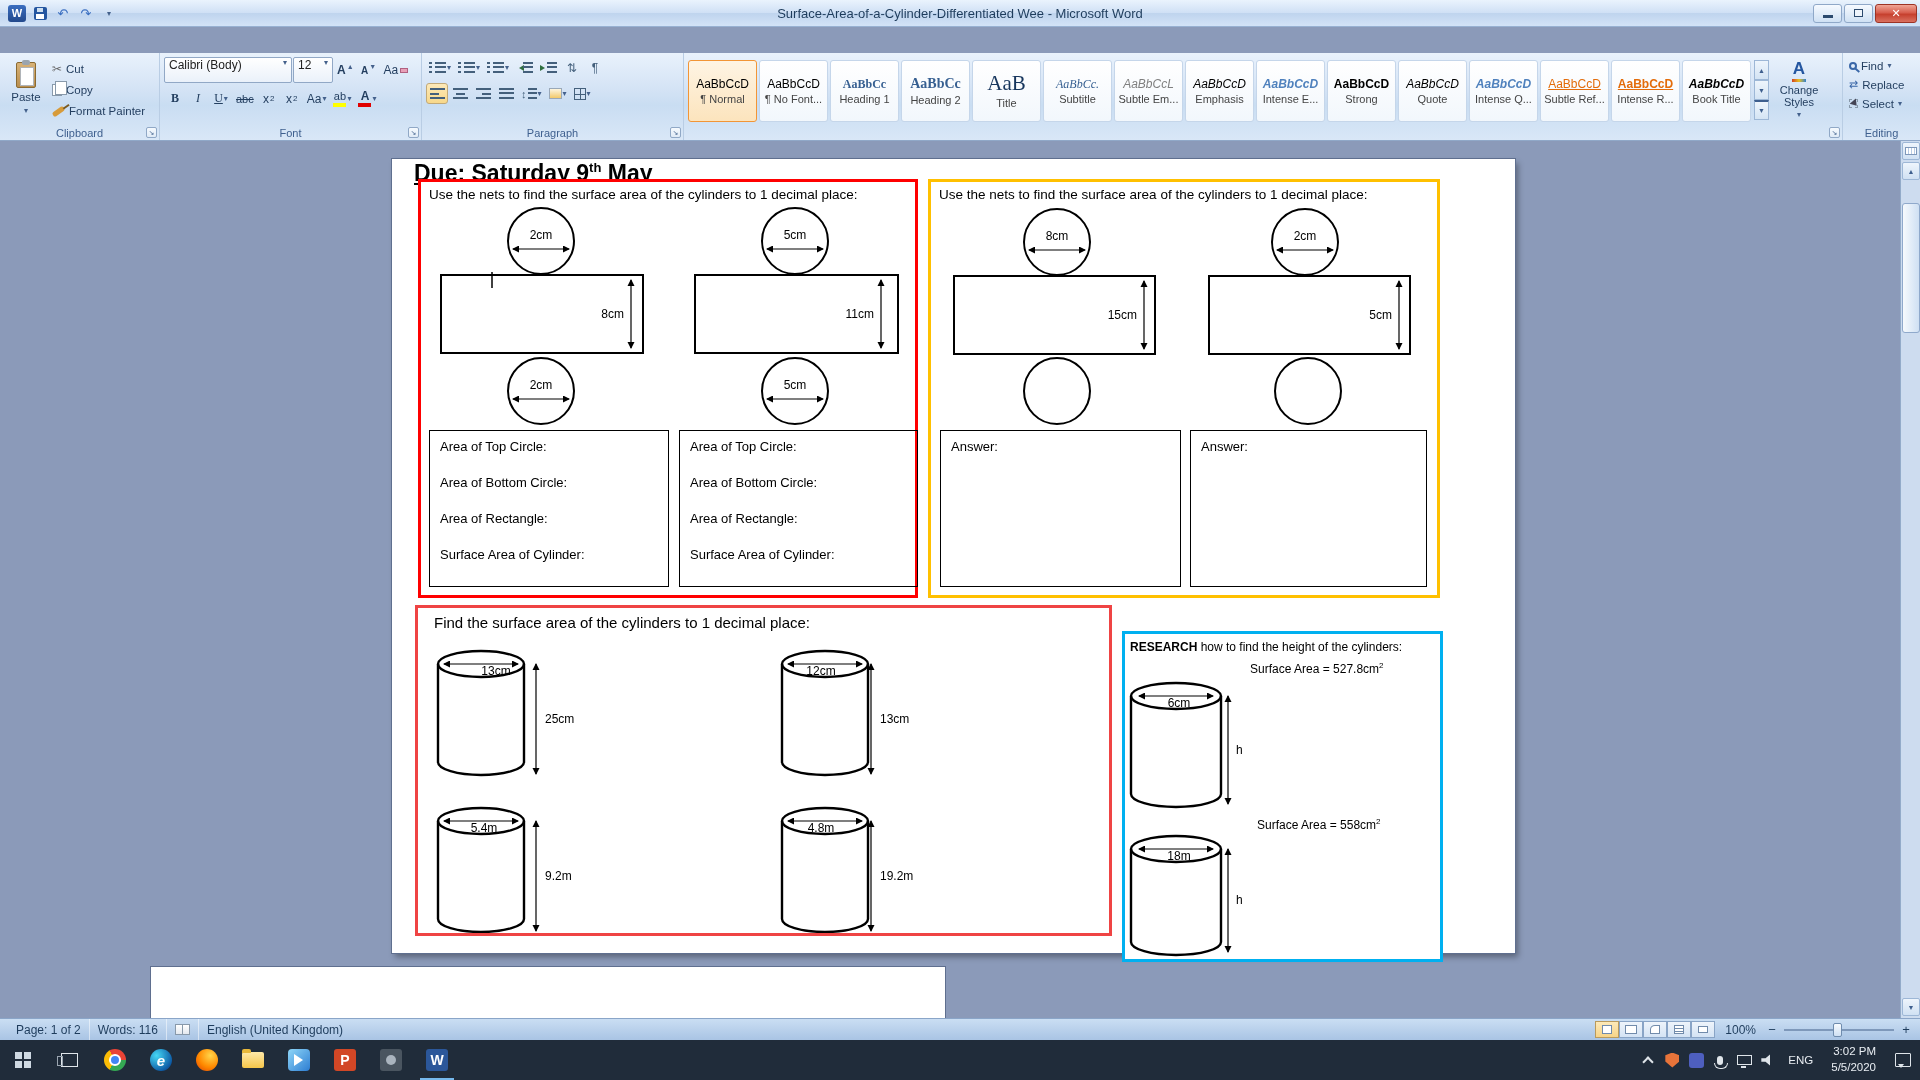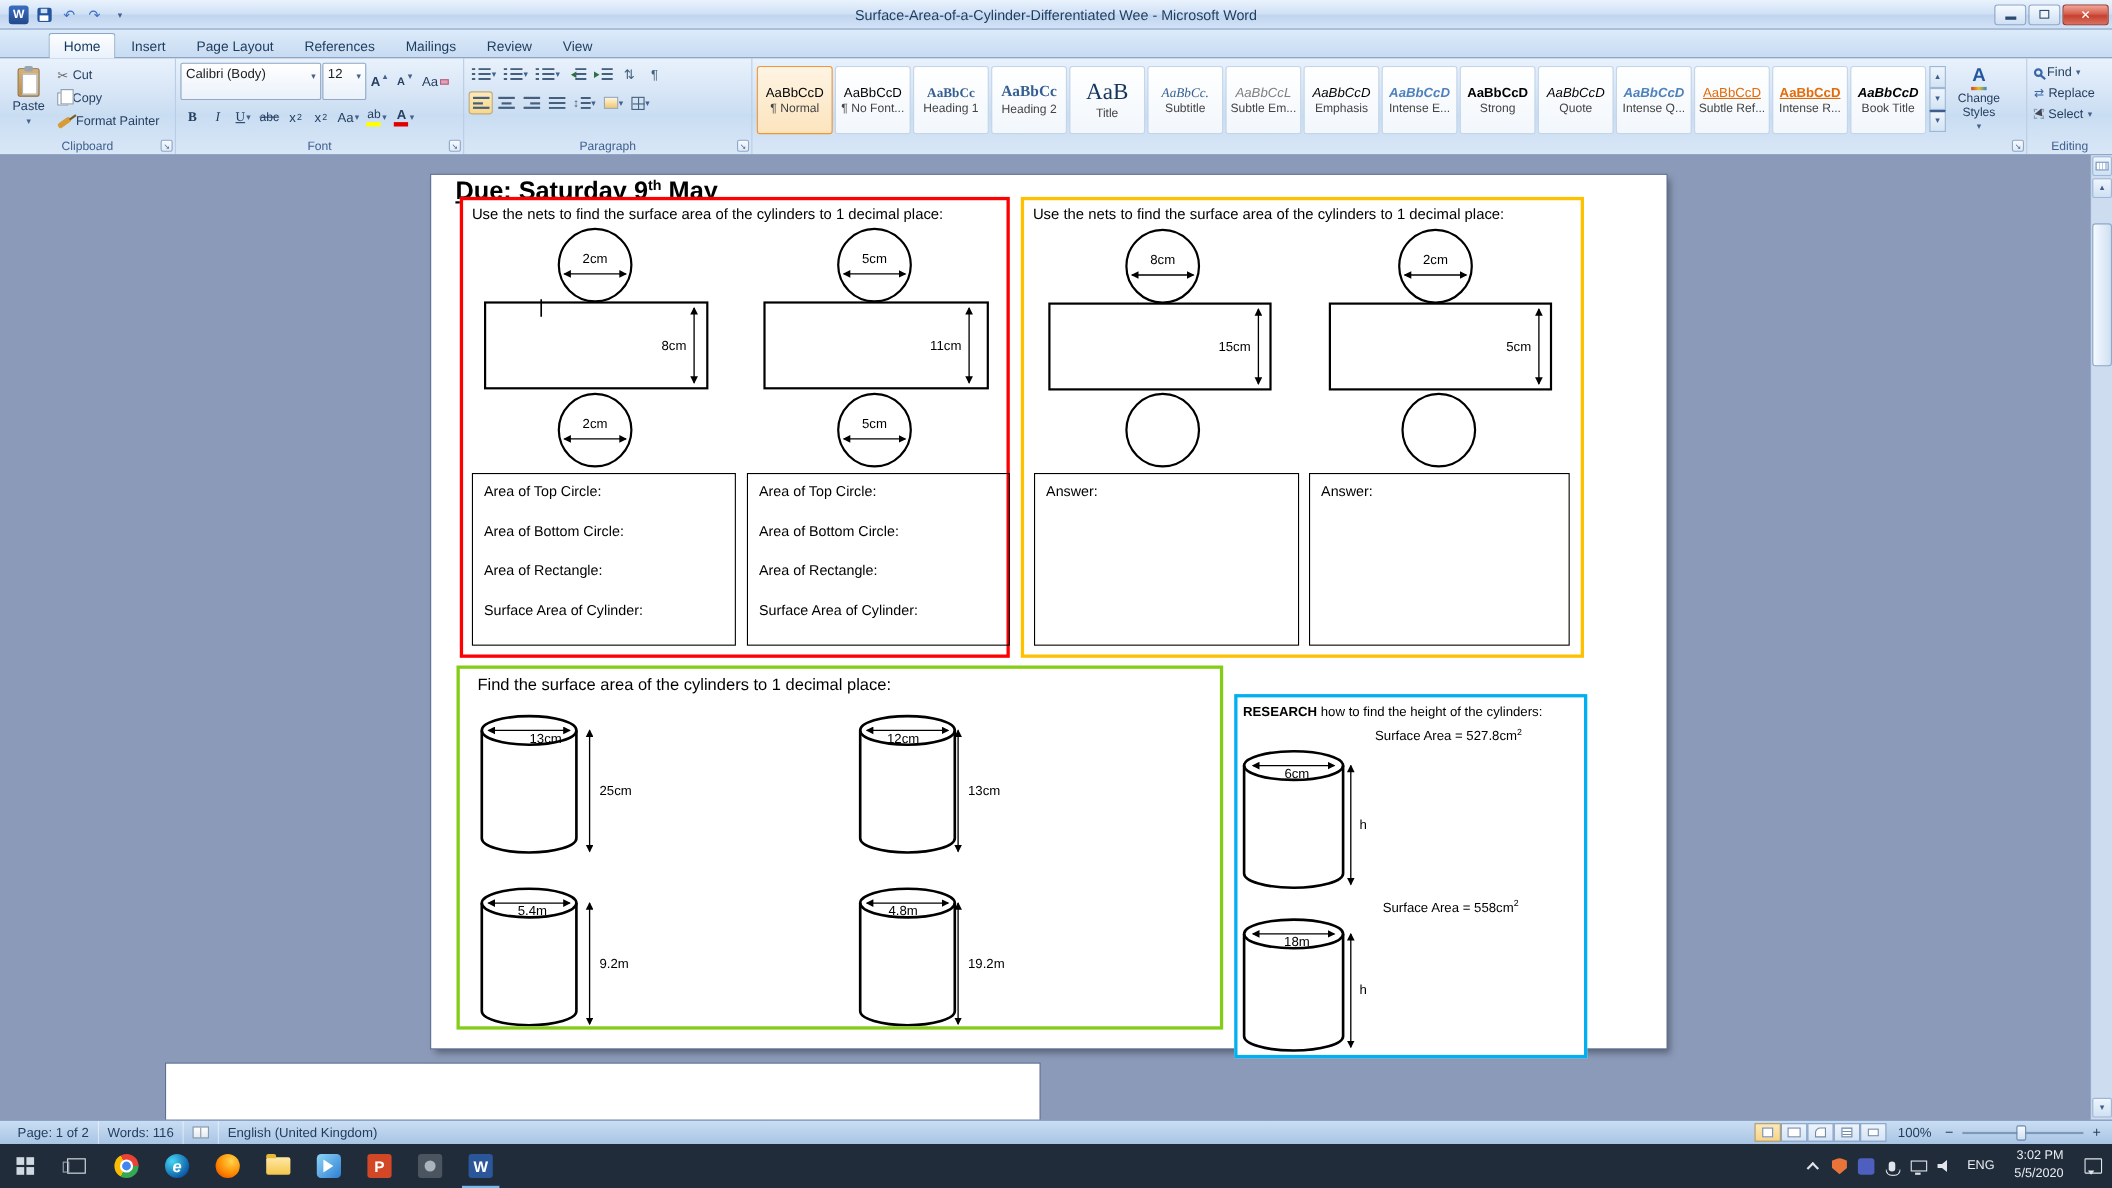--- a/index.html
+++ b/index.html
@@ -212,15 +212,6 @@
     </div>
   </div>
 
-  <div id="tabrow">
-    <div class="tab active">Home</div>
-    <div class="tab">Insert</div>
-    <div class="tab">Page Layout</div>
-    <div class="tab">References</div>
-    <div class="tab">Mailings</div>
-    <div class="tab">Review</div>
-    <div class="tab">View</div>
-  </div>
 
   <div id="ribbon">
 

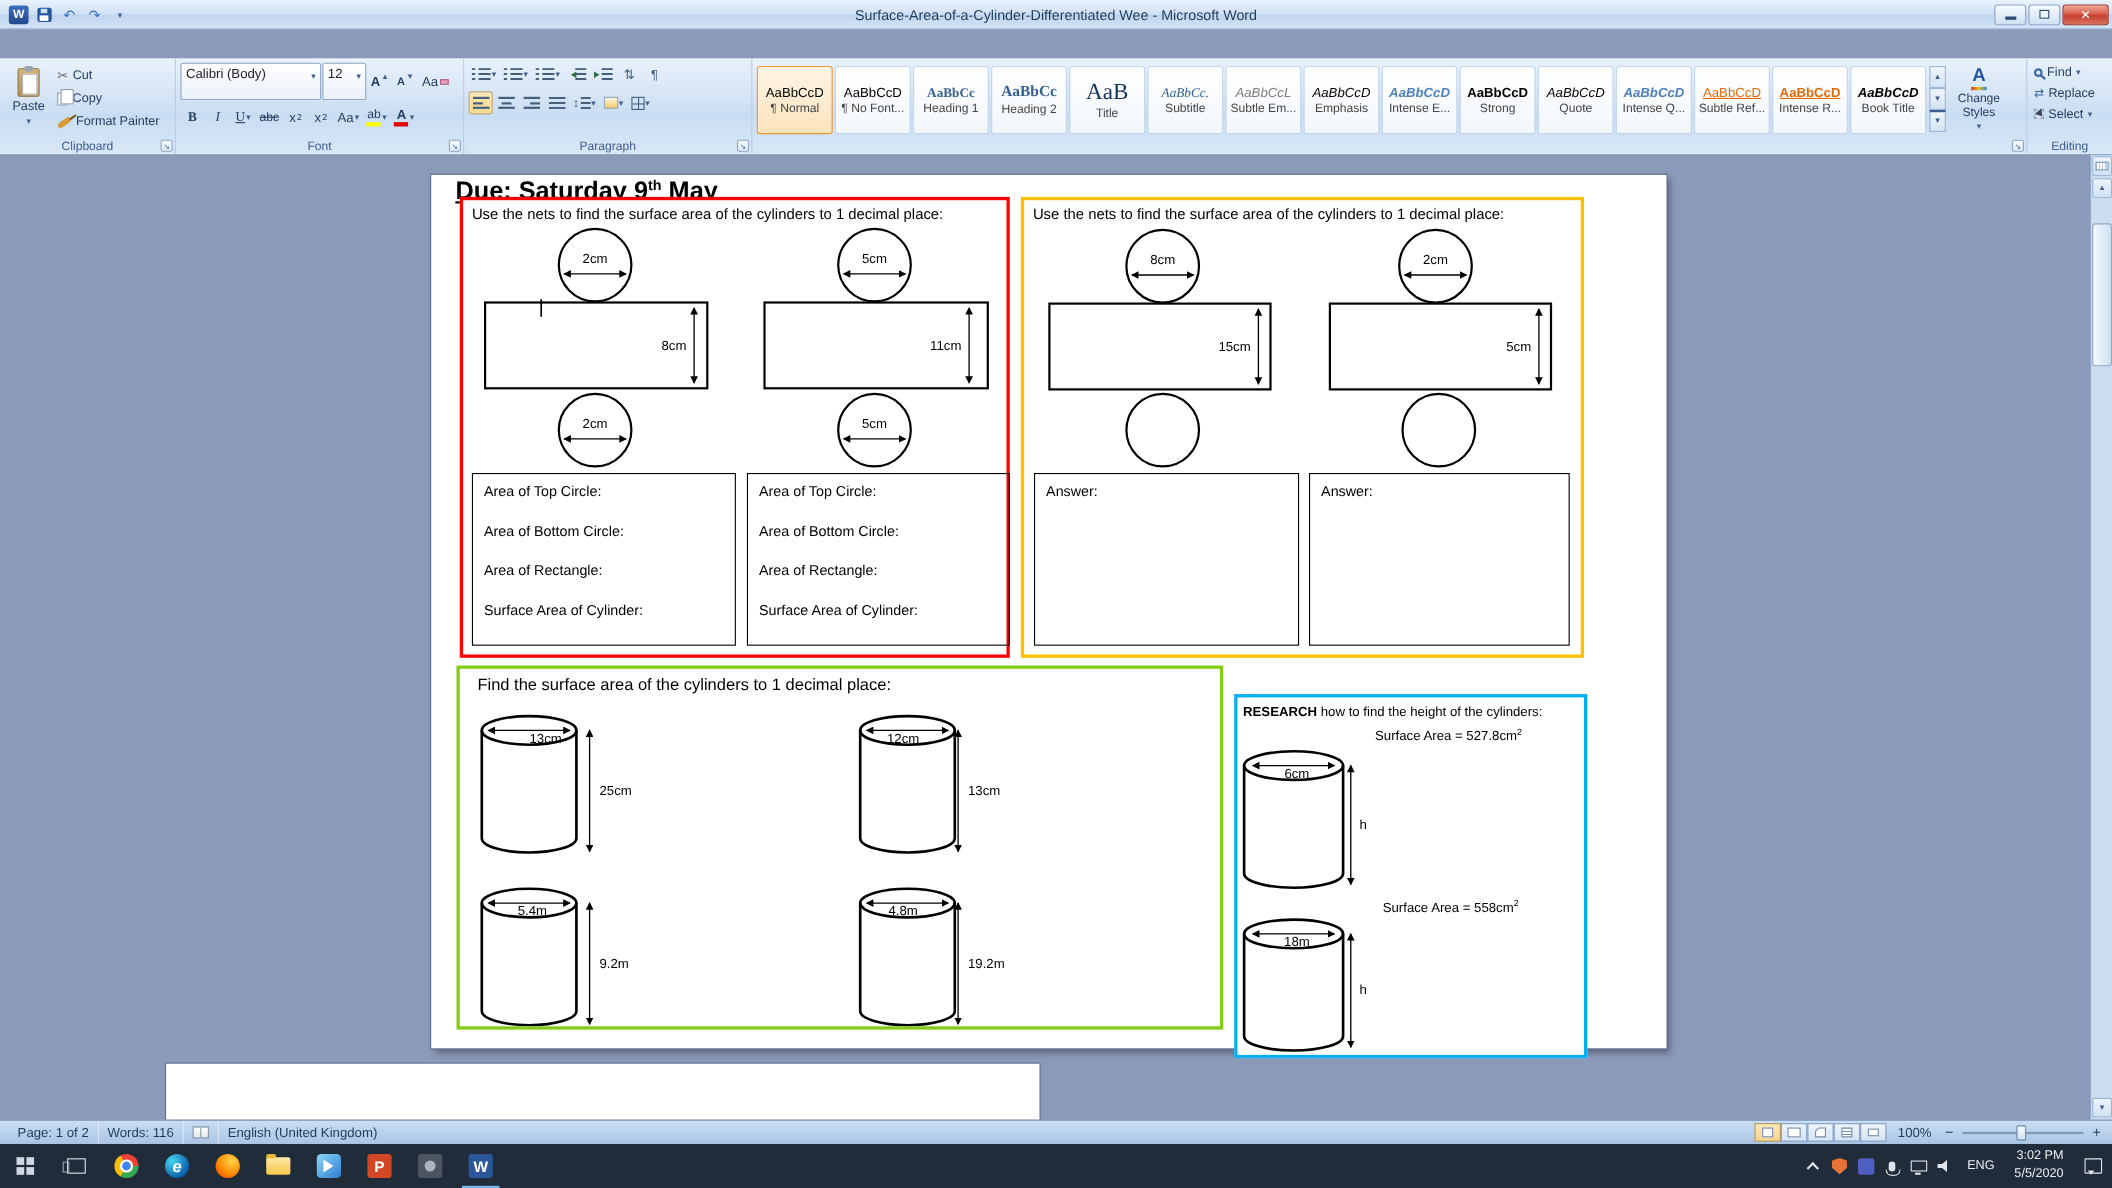--- a/index.html
+++ b/index.html
@@ -49,7 +49,7 @@
   .i-fp::after{content:"";position:absolute;right:-6px;top:1.5px;width:7px;height:2px;background:#7a5a20}
 
   
-  .combo{height:26px;border:1px solid #91a8c6;background:linear-gradient(#ffffff,#eaf1fa);border-radius:2px;display:flex;align-items:flex-end;font-size:12px;color:#222;padding:16px 4px;gap:4px;justify-content:space-between}
+  .combo{height:26px;border:1px solid #91a8c6;background:linear-gradient(#ffffff,#eaf1fa);border-radius:2px;display:flex;align-items:flex-start;font-size:12px;color:#222;padding:0 4px;gap:4px;justify-content:space-between}
   .fA{font-weight:bold}
   .tinyup{font-size:7px;margin-top:-8px;color:#44618c}
   .ubar{display:flex;flex-direction:column;align-items:center;line-height:1}

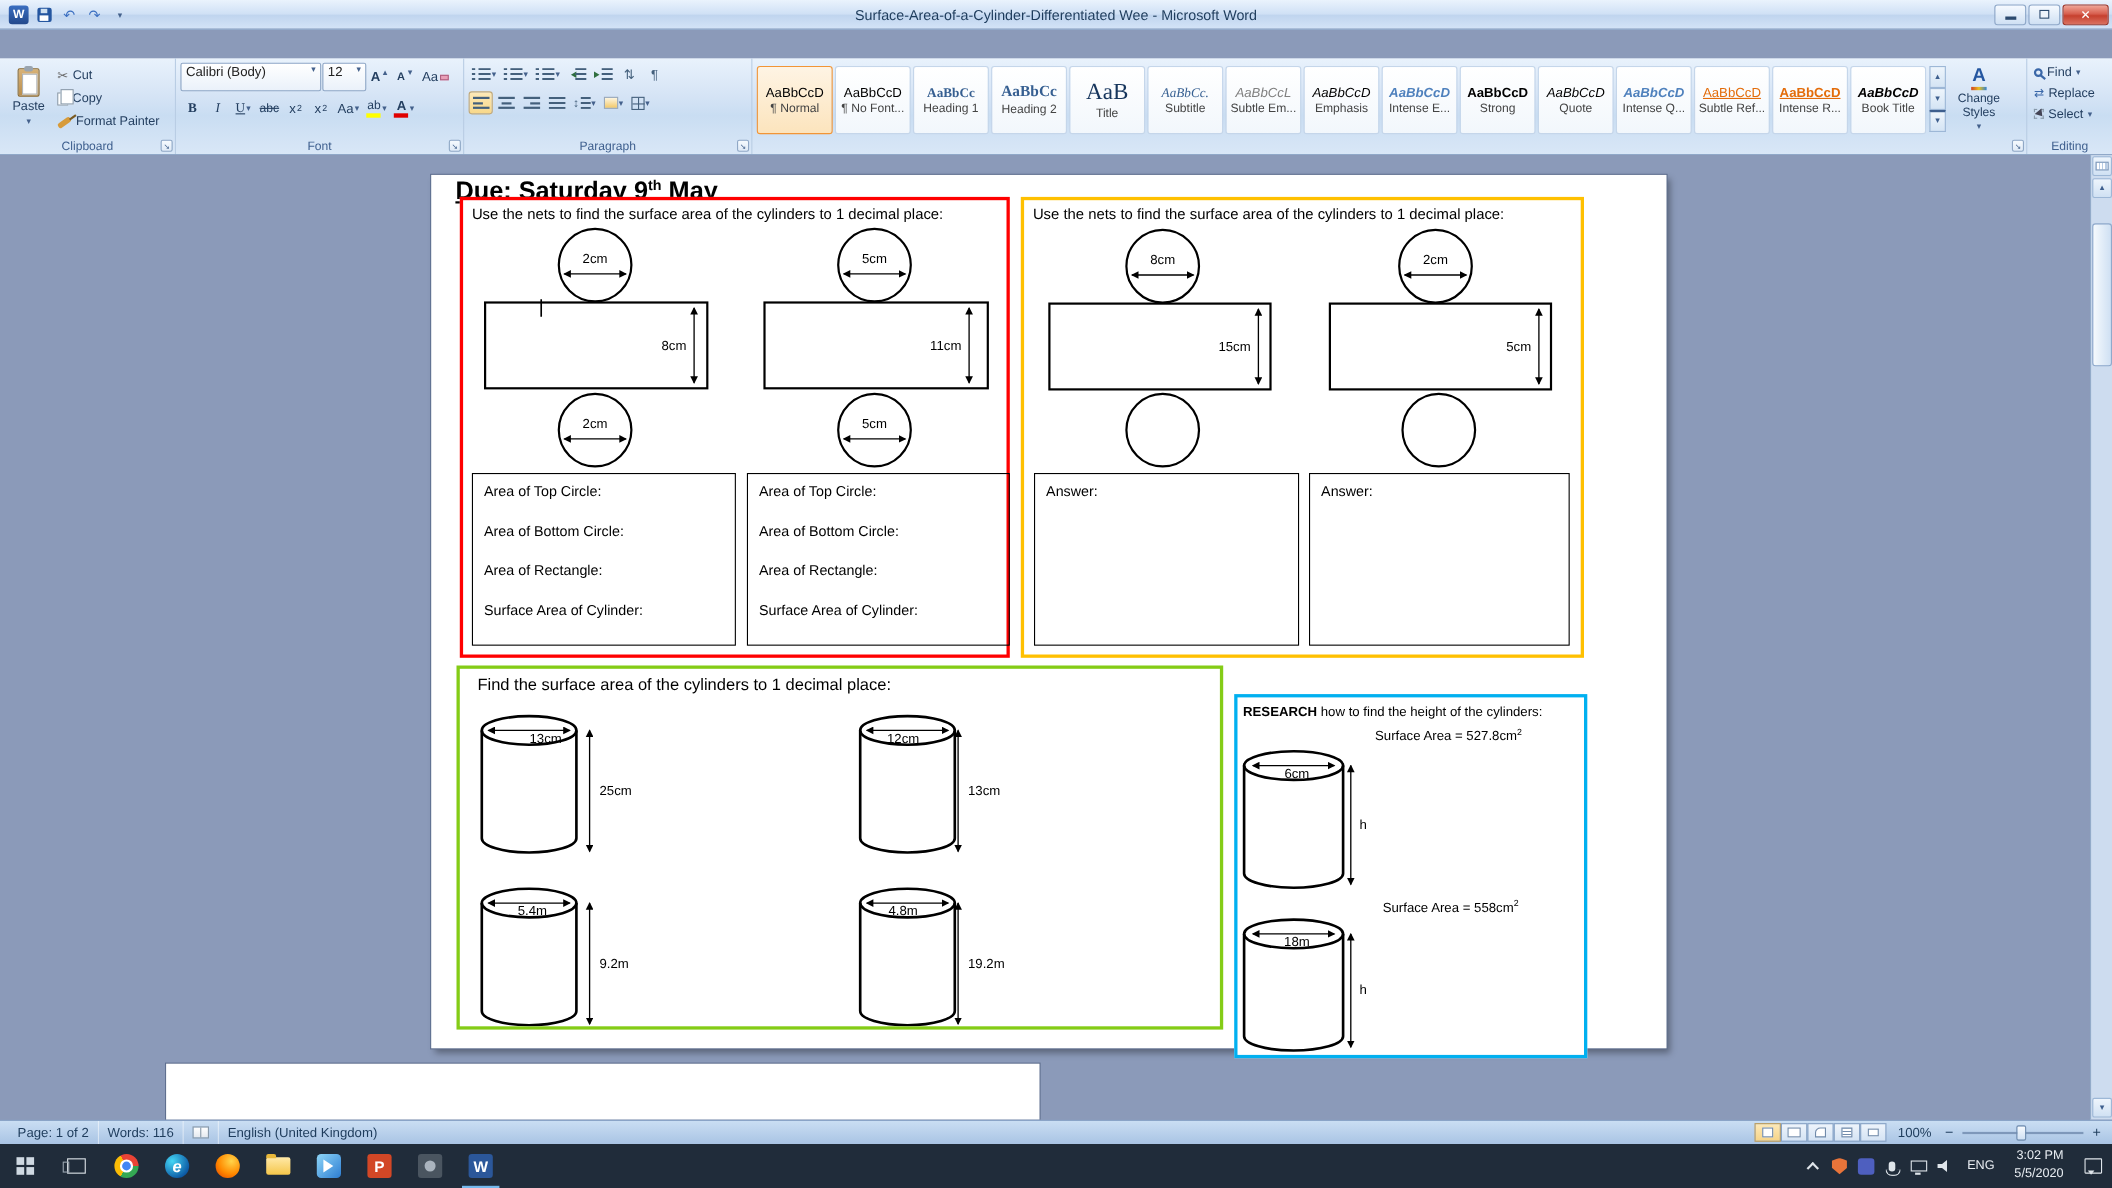--- a/index.html
+++ b/index.html
@@ -573,7 +573,7 @@
         </div>
       </div>
 
-      <div class="sect" style="left:23px;top:446px;width:697px;height:331px;border:3px solid #84cc16">
+      <div class="sect" style="left:23px;top:446px;width:697px;height:331px;border:3px solid #ef4444">
         <div class="gtitle" style="left:16px;top:6px">Find the surface area of the cylinders to 1 decimal place:</div>
         <svg class="abs" style="left:0;top:0" width="691" height="325">
           <defs>

